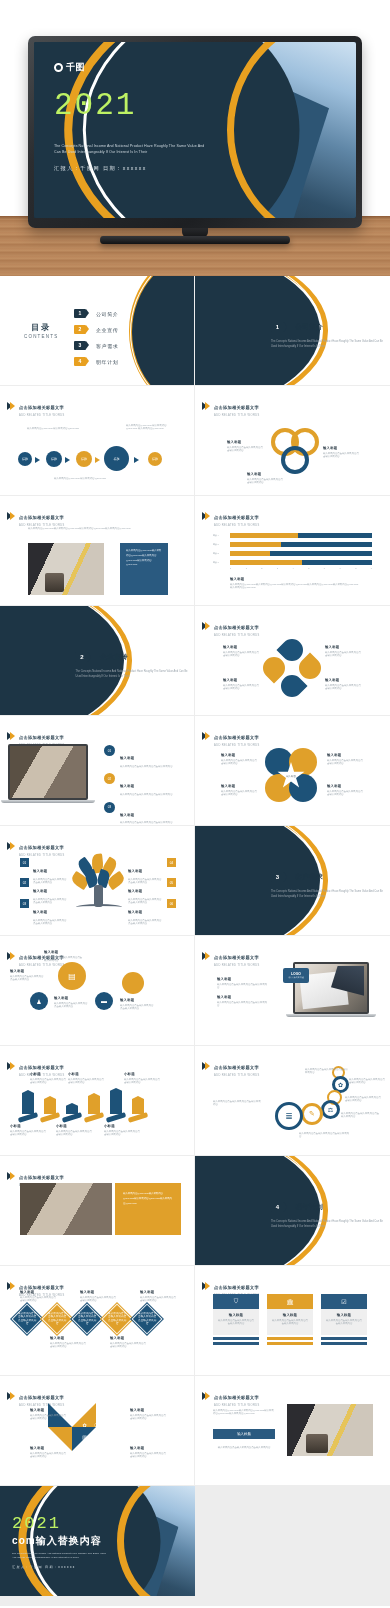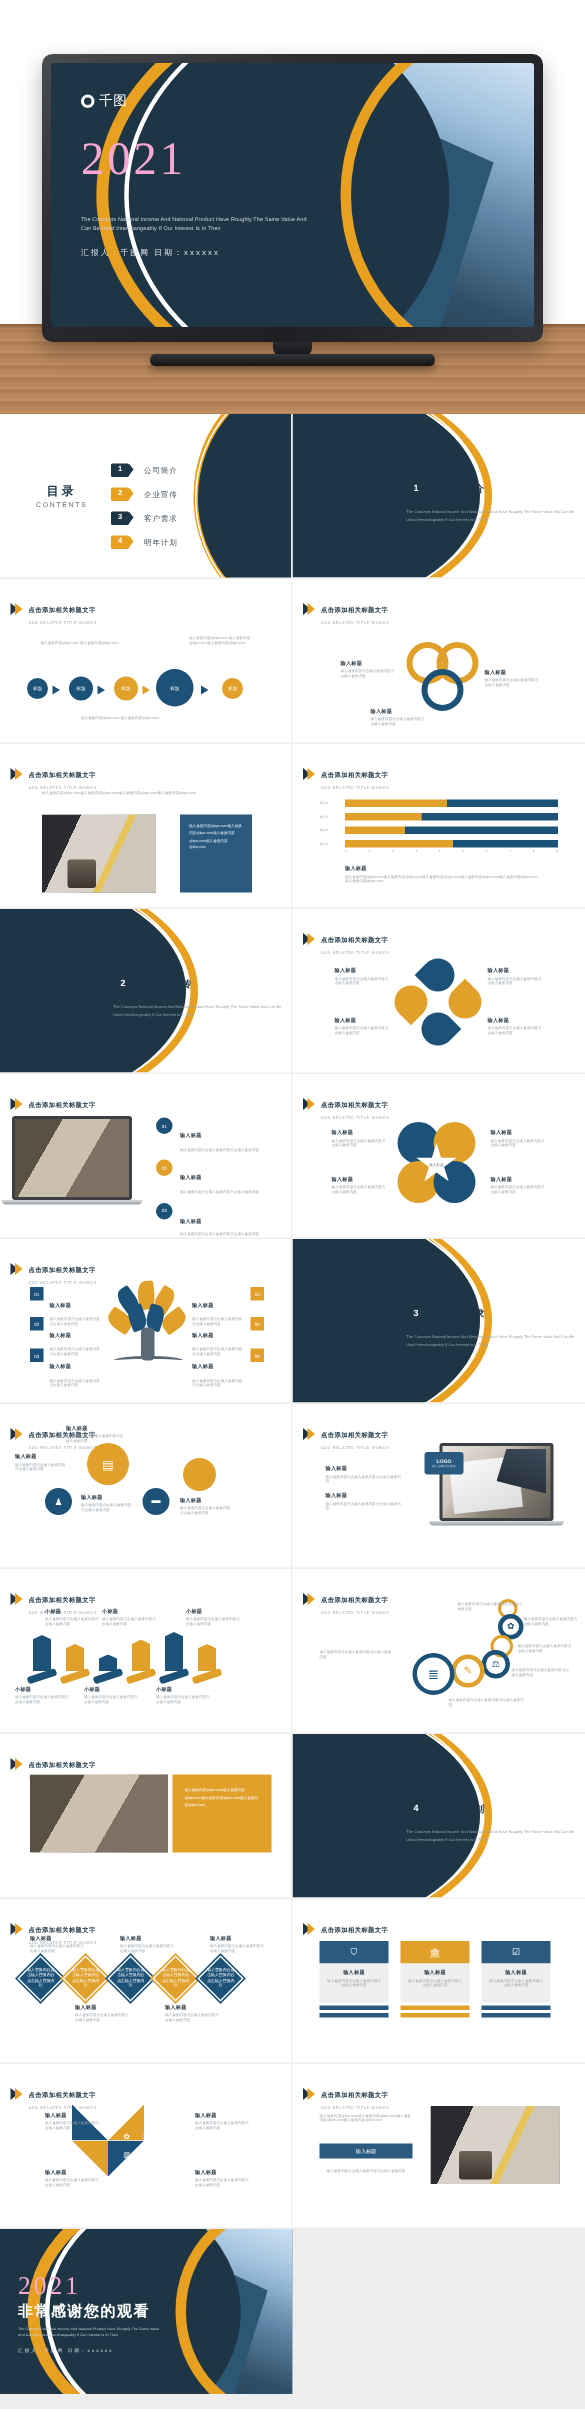--- a/index.html
+++ b/index.html
@@ -94,7 +94,7 @@
 
   .logo-row{ position:absolute; left:10%; top:11%; display:flex; align-items:center; gap:3px; }
   .logo-mark{ width:9px; height:9px; border-radius:50%; border:2px solid #fff; }
-  .logo-text{ color:#fff; font-size:9px; font-weight:normal; letter-spacing:.5px; }
+  .logo-text{ color:#fff; font-size:9px; font-weight:bold; letter-spacing:.5px; }
 
   .hero-year{ position:absolute; left:10%; top:27%; color:#f9a8d4; font-size:31px;
               letter-spacing:2px; font-weight:300; line-height:1; font-family:Liberation Serif, serif;}

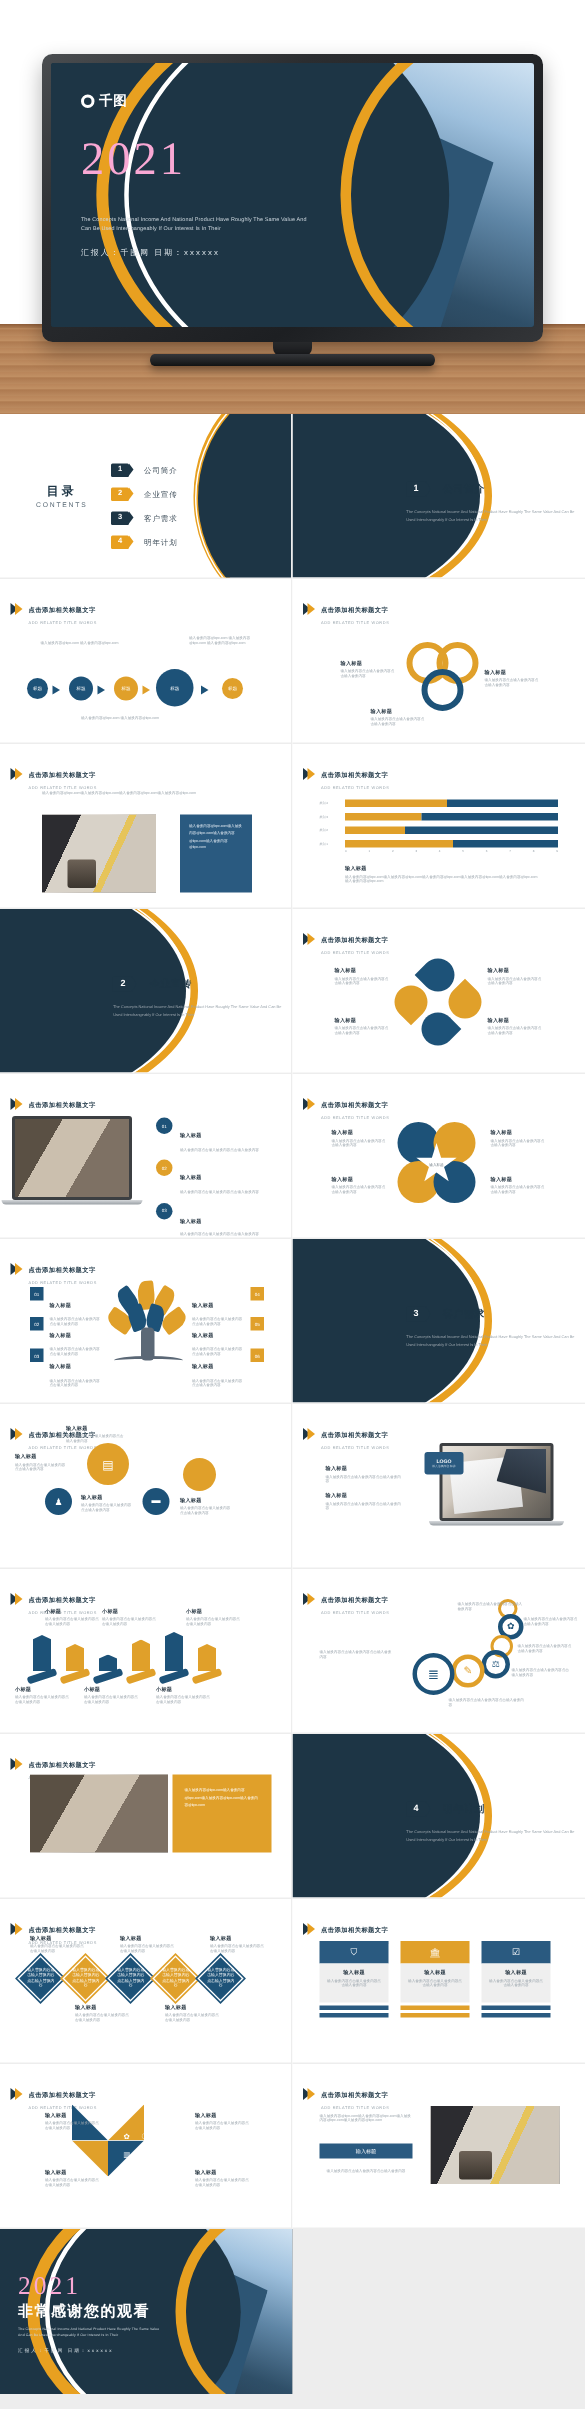--- a/index.html
+++ b/index.html
@@ -96,8 +96,8 @@
   .logo-mark{ width:9px; height:9px; border-radius:50%; border:2px solid #fff; }
   .logo-text{ color:#fff; font-size:9px; font-weight:bold; letter-spacing:.5px; }
 
-  .hero-year{ position:absolute; left:10%; top:27%; color:#f9a8d4; font-size:31px;
-              letter-spacing:2px; font-weight:300; line-height:1; font-family:Liberation Serif, serif;}
+  .hero-year{ position:absolute; left:10%; top:27%; color:#bef264; font-size:31px;
+              letter-spacing:2px; font-weight:300; line-height:1; font-family:Liberation Mono, monospace;}
   .hero-title{ position:absolute; left:10%; top:44%; color:#fff; font-size:17px;
                letter-spacing:2px; font-weight:bold; white-space:nowrap; }
   .hero-sub{ position:absolute; left:10%; top:58%; width:78%; color:#cdd7de; font-size:3.6px;

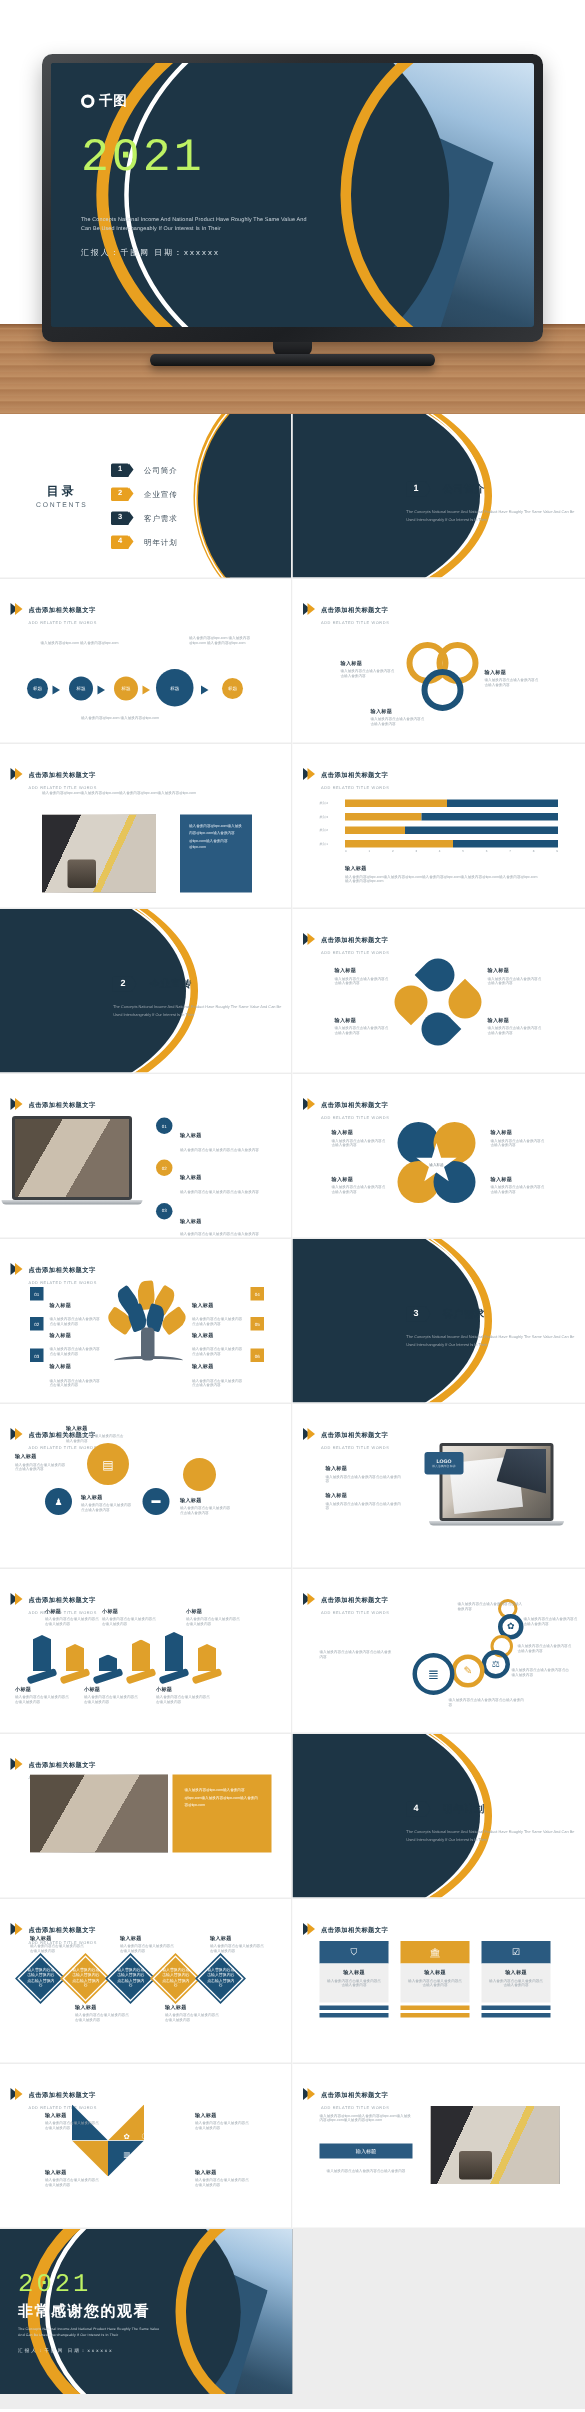--- a/index.html
+++ b/index.html
@@ -1004,7 +1004,7 @@
         <div class="arc-orange2"></div>
         <div class="cover-body">
           <div class="hero-year" style="font-size:17px;top:26%;">2021</div>
-          <div class="hero-title" style="font-size:10px;top:44%;letter-spacing:1px;">非常感谢您的观看</div>
+          <div class="hero-title" style="font-size:10px;top:44%;letter-spacing:1px;">com输入替换内容</div>
           <div class="hero-sub" style="font-size:2.3px;top:60%;">The Concepts National Income And National Product Have Roughly The Same Value And Can Be Used Interchangeably If Our Interest Is In Their</div>
           <div class="hero-meta" style="font-size:3px;top:72%;">汇报人：千图网  日期：xxxxxx</div>
         </div>

